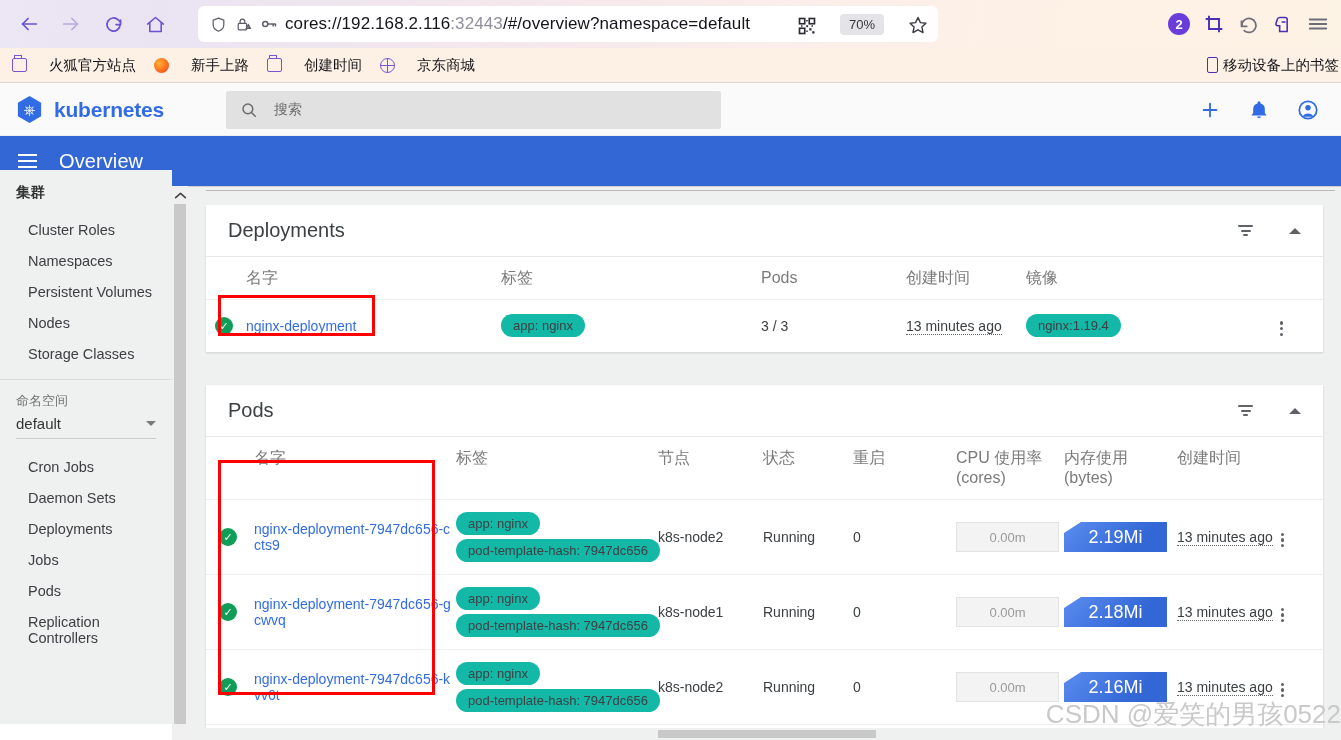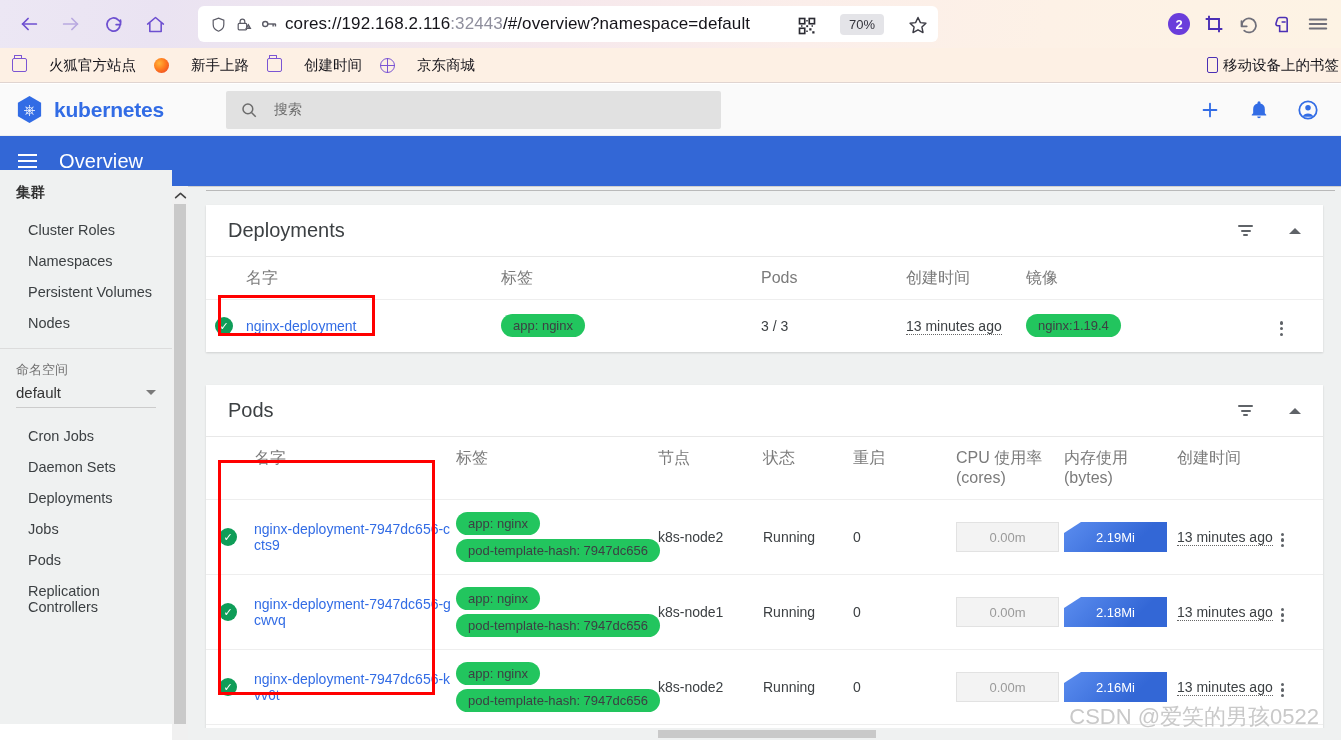--- a/index.html
+++ b/index.html
@@ -185,7 +185,7 @@
     color: #fff; font-size: 11px; line-height: 1;
   }
   .chip {
-    display: inline-block; background: #22c55e; color: #3c4043; border-radius: 12px;
+    display: inline-block; background: #14b8a6; color: #3c4043; border-radius: 12px;
     padding: 4px 12px; font-size: 13px; margin: 2px 0; white-space: nowrap; text-align: center;
   }
   .ts { border-bottom: 1px dotted #666; cursor: help; white-space: nowrap; }

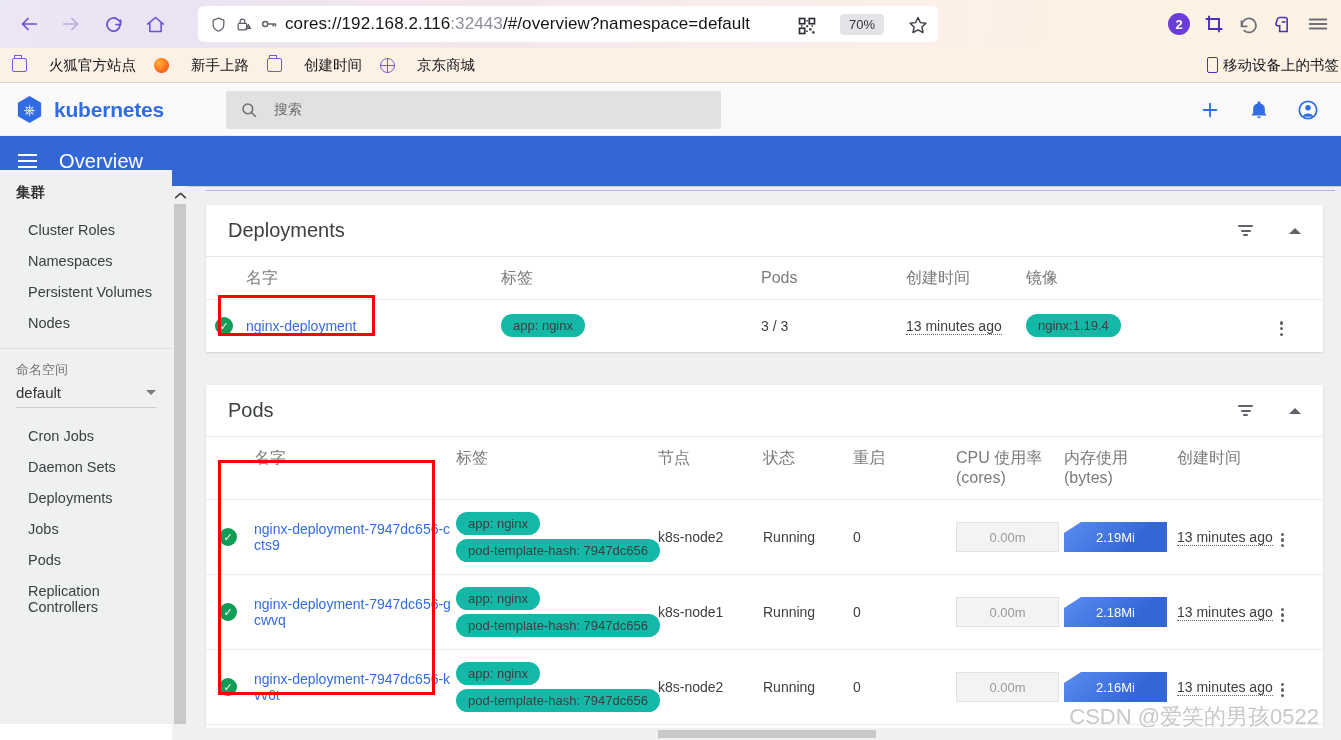--- a/index.html
+++ b/index.html
@@ -420,6 +420,7 @@
   <div class="side-item">Namespaces</div>
   <div class="side-item">Persistent Volumes</div>
   <div class="side-item">Nodes</div>
+  <div class="side-item">Storage Classes</div>
   <div class="side-divider"></div>
   <div class="side-ns-label">命名空间</div>
   <div class="side-ns-select">

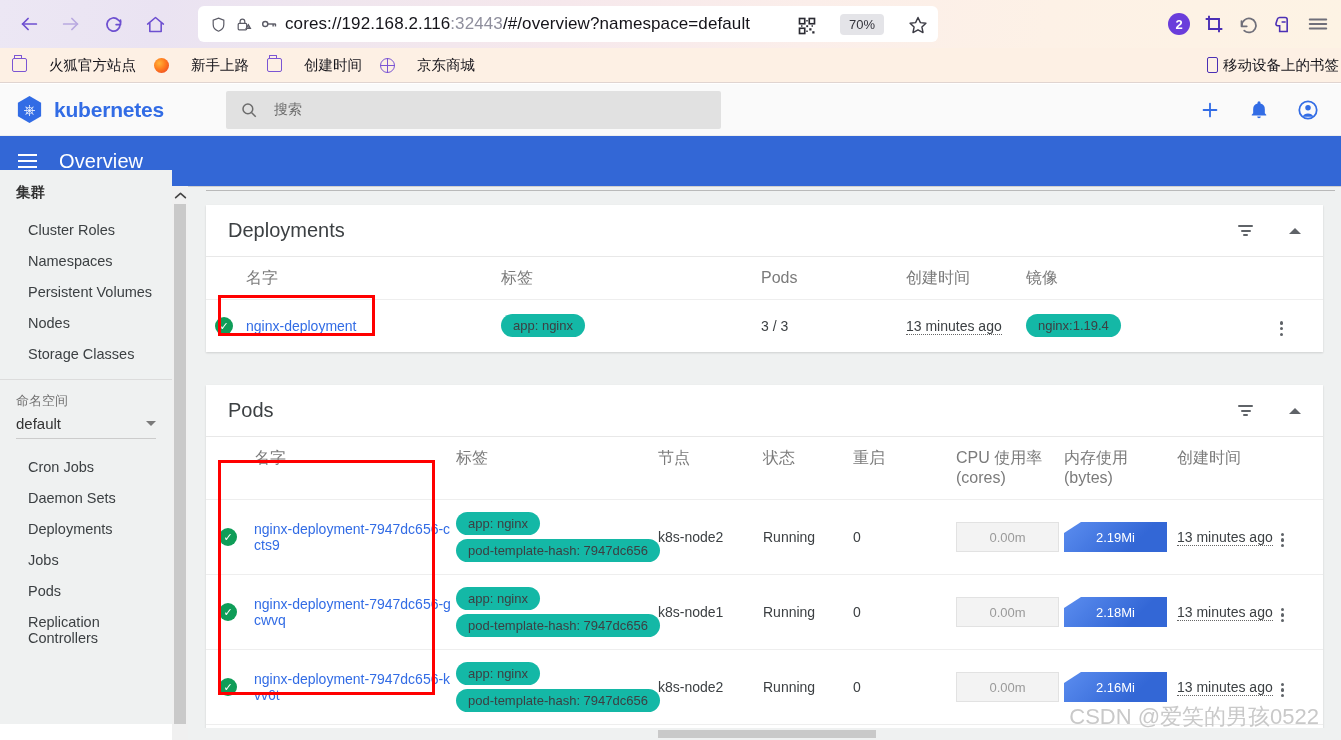--- a/index.html
+++ b/index.html
@@ -202,7 +202,7 @@
     width: 103px; height: 30px; position: relative; overflow: hidden;
     background: linear-gradient(135deg, #5b8def 0%, #3367d6 70%);
     display: flex; align-items: center; justify-content: center;
-    font-size: 13px; color: #ffffff;
+    font-size: 18px; color: #ffffff;
   }
   .mem-box::before {
     content: ''; position: absolute; top: 0; left: 0;

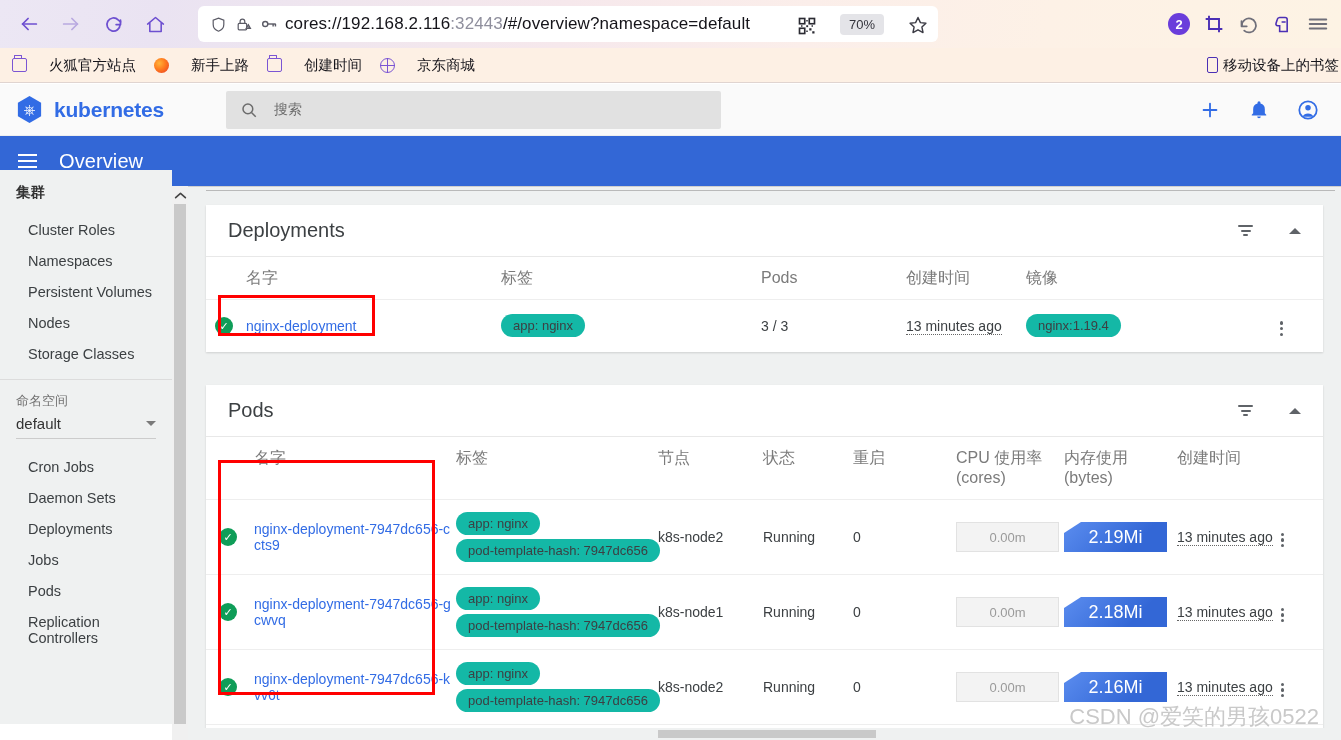--- a/index.html
+++ b/index.html
@@ -228,7 +228,7 @@
   }
 
   .watermark {
-    position: absolute; right: 22px; bottom: 8px; font-size: 22px; color: #c9c9c9;
+    position: absolute; right: 0; bottom: 8px; font-size: 26px; color: #c9c9c9;
     font-family: "Liberation Sans", sans-serif; z-index: 50; pointer-events: none;
     white-space: nowrap;
   }

